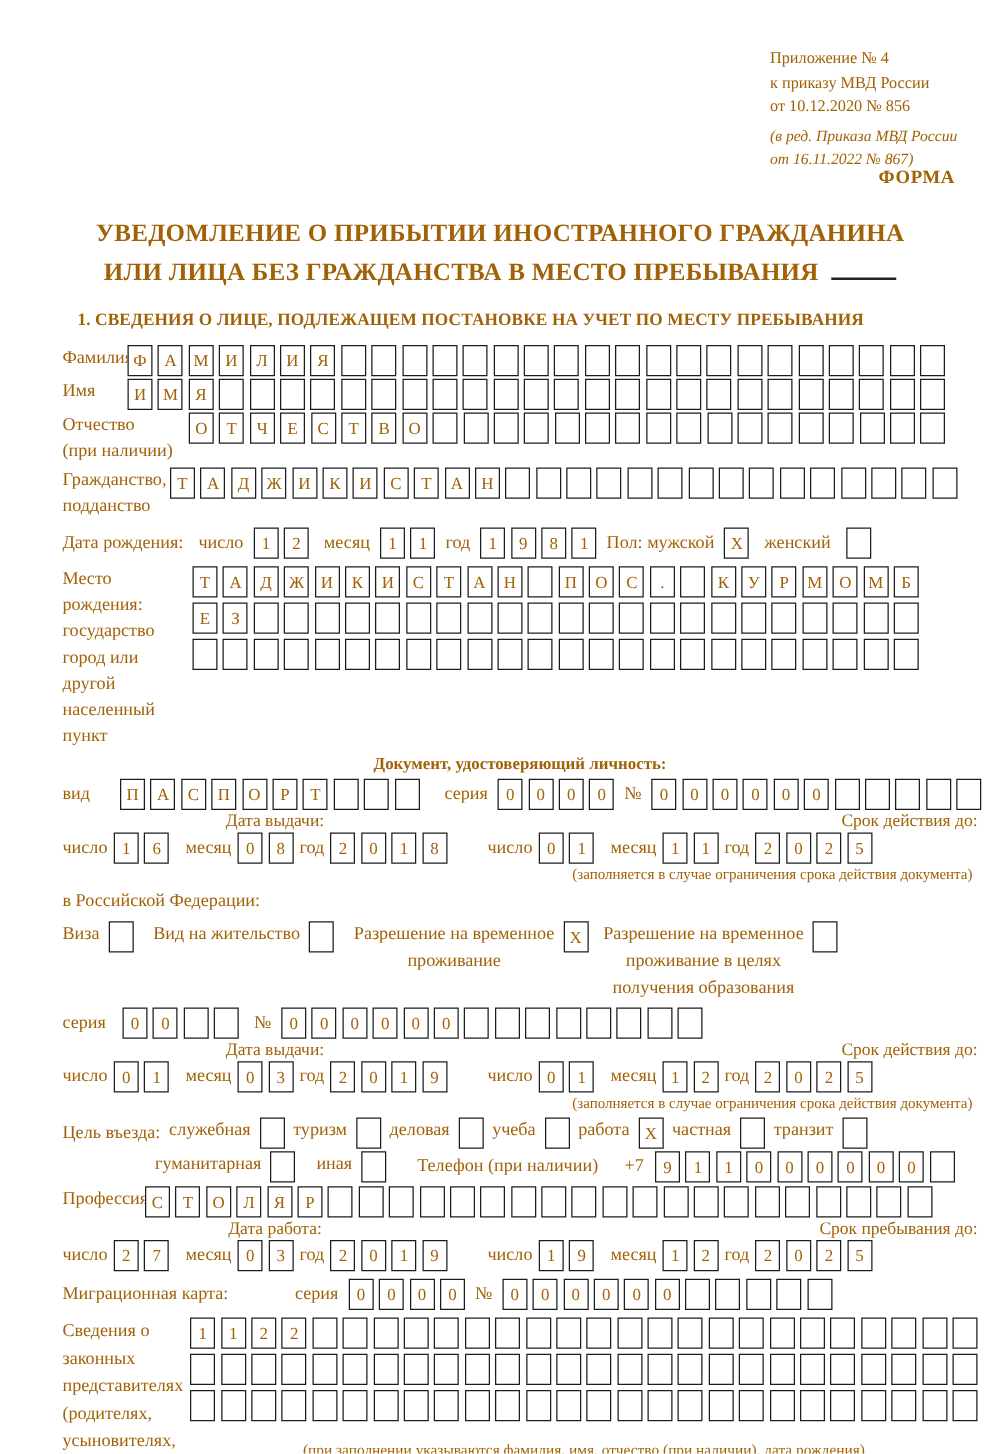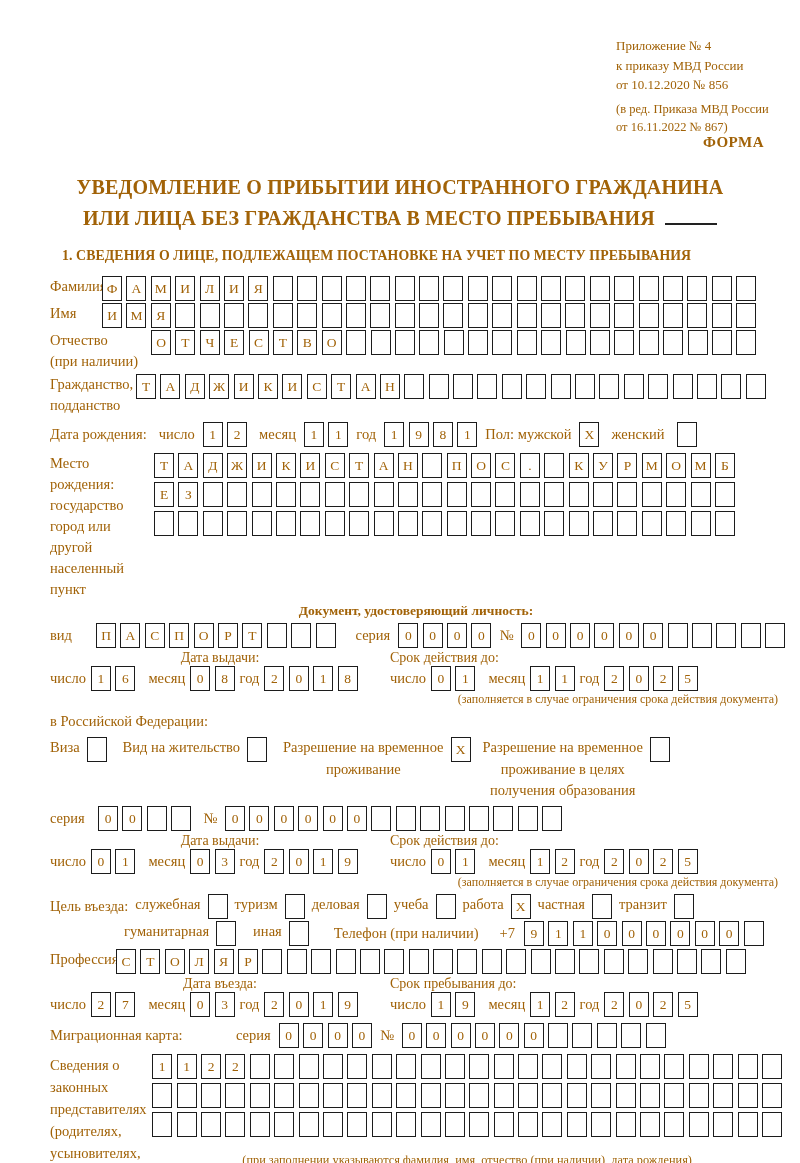--- a/index.html
+++ b/index.html
@@ -6,7 +6,7 @@
   .page{position:relative;width:800px;height:1163px;background:#fff;color:#a16207;
         font-family:"Liberation Serif","DejaVu Serif",serif;font-size:14.5px;overflow:hidden;}
   .topright{position:absolute;left:616px;top:36px;font-size:13px;line-height:1.5;}
-  .topright .ed{margin-top:5px;font-size:12.5px;}
+  .topright .ed{margin-top:5px;font-size:12.5px;font-style:italic;}
   .forma{position:absolute;top:134px;right:36px;font-weight:bold;font-size:15px;letter-spacing:.5px;}
   .title{padding-top:172px;text-align:center;font-weight:bold;font-size:20px;line-height:1.55;letter-spacing:.2px;}
   .uline{display:inline-block;width:52px;border-bottom:2px solid #222;height:.95em;margin-left:10px;}

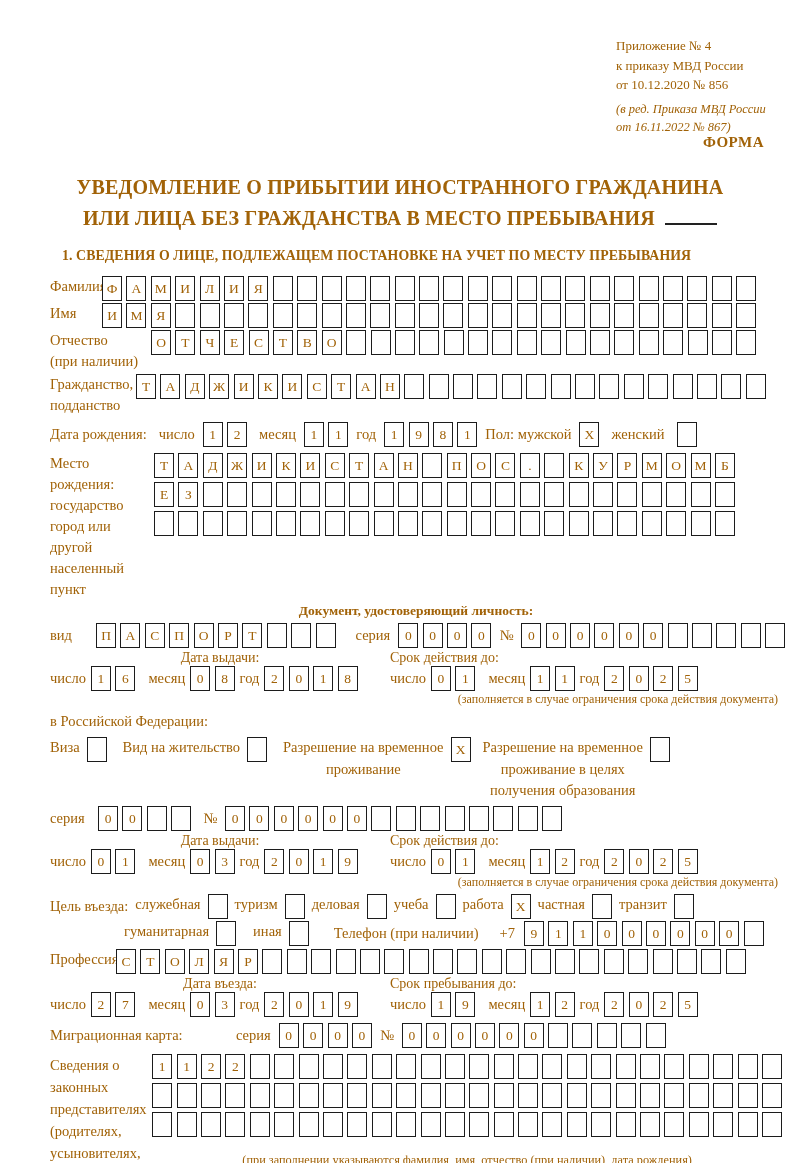--- a/index.html
+++ b/index.html
@@ -25,7 +25,7 @@
   .gap8{margin-left:8px;}.gap12{margin-left:12px;}.gap16{margin-left:16px;}.gap20{margin-left:20px;}.gap28{margin-left:28px;}
   .dhead{display:flex;font-size:14px;margin-top:1px;}
   .dhead .dh1{width:340px;text-align:center;}
-  .dhead .dh2{flex:1;text-align:left;}
+  .dhead .dh2{flex:1;text-align:right;}
   .drow{display:flex;align-items:center;margin-bottom:1px;}
   .dgroup{display:flex;align-items:center;gap:5px;}
   .dg-left{width:340px;}

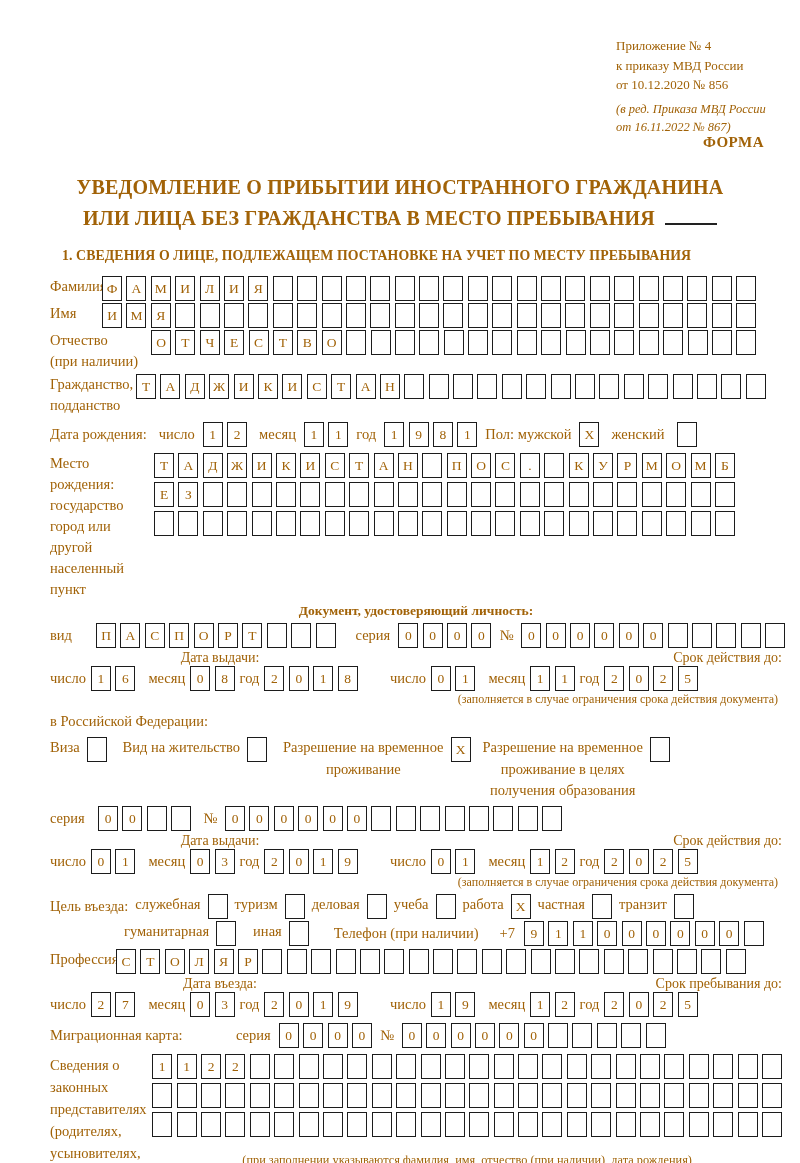--- a/index.html
+++ b/index.html
@@ -620,7 +620,7 @@
     </div>
 
     <div class="dhead">
-      <div class="dh1">Дата въезда:</div>
+      <div class="dh1">Дата работа:</div>
       <div class="dh2">Срок пребывания до:</div>
     </div>
     <div class="drow">

